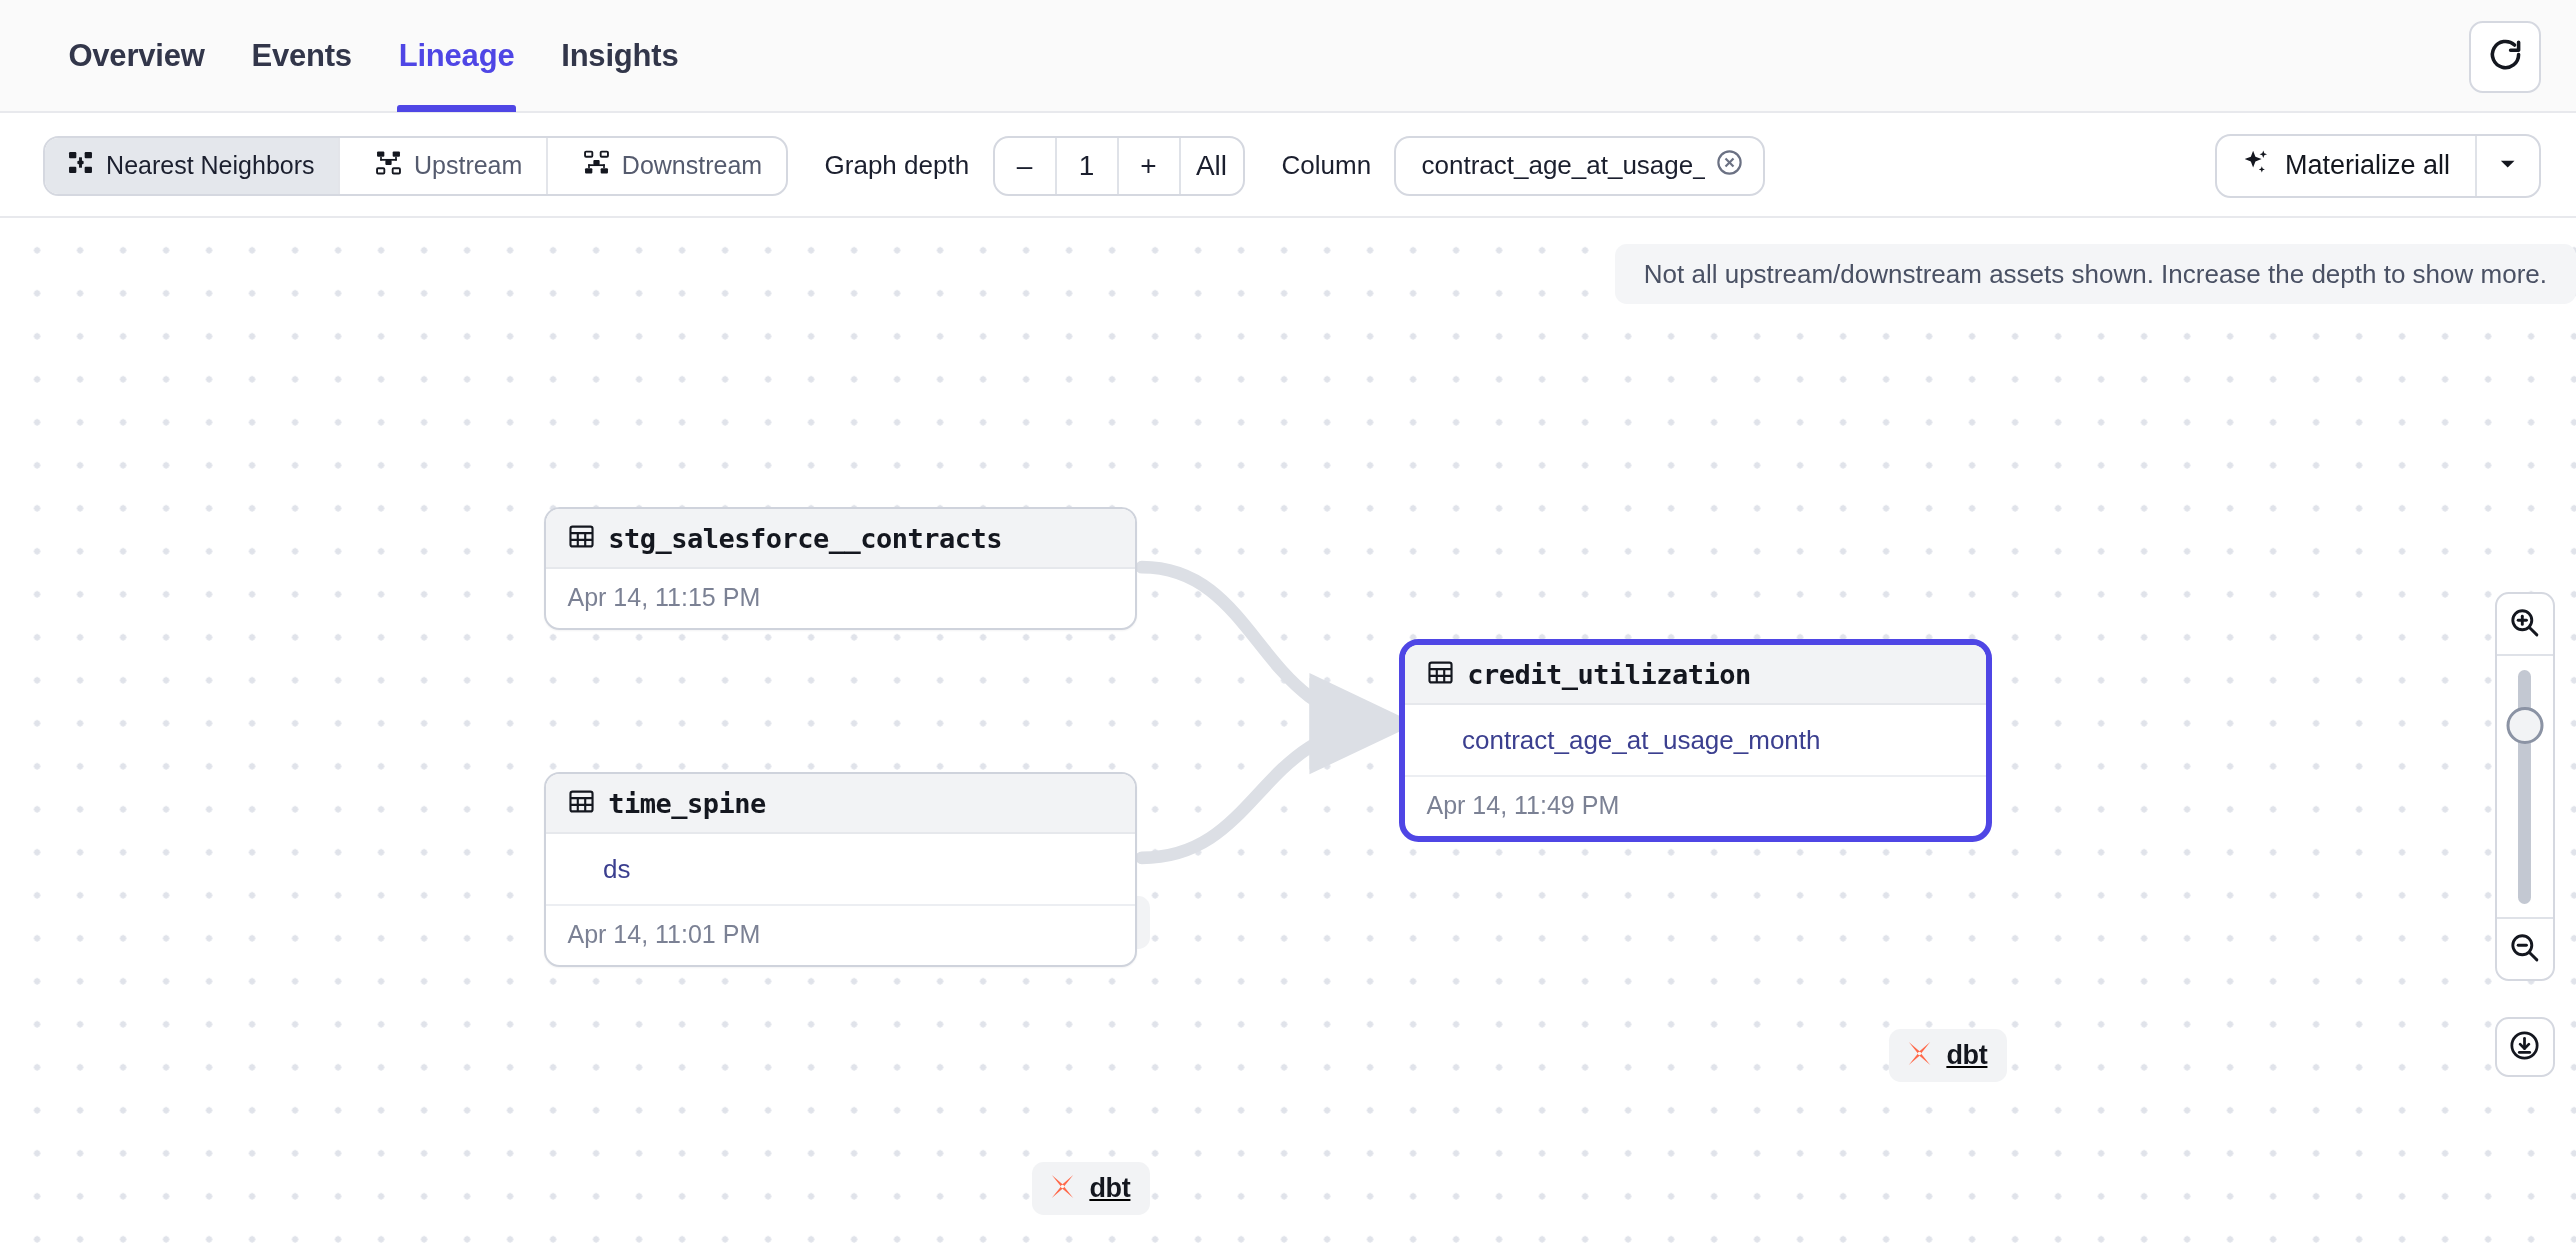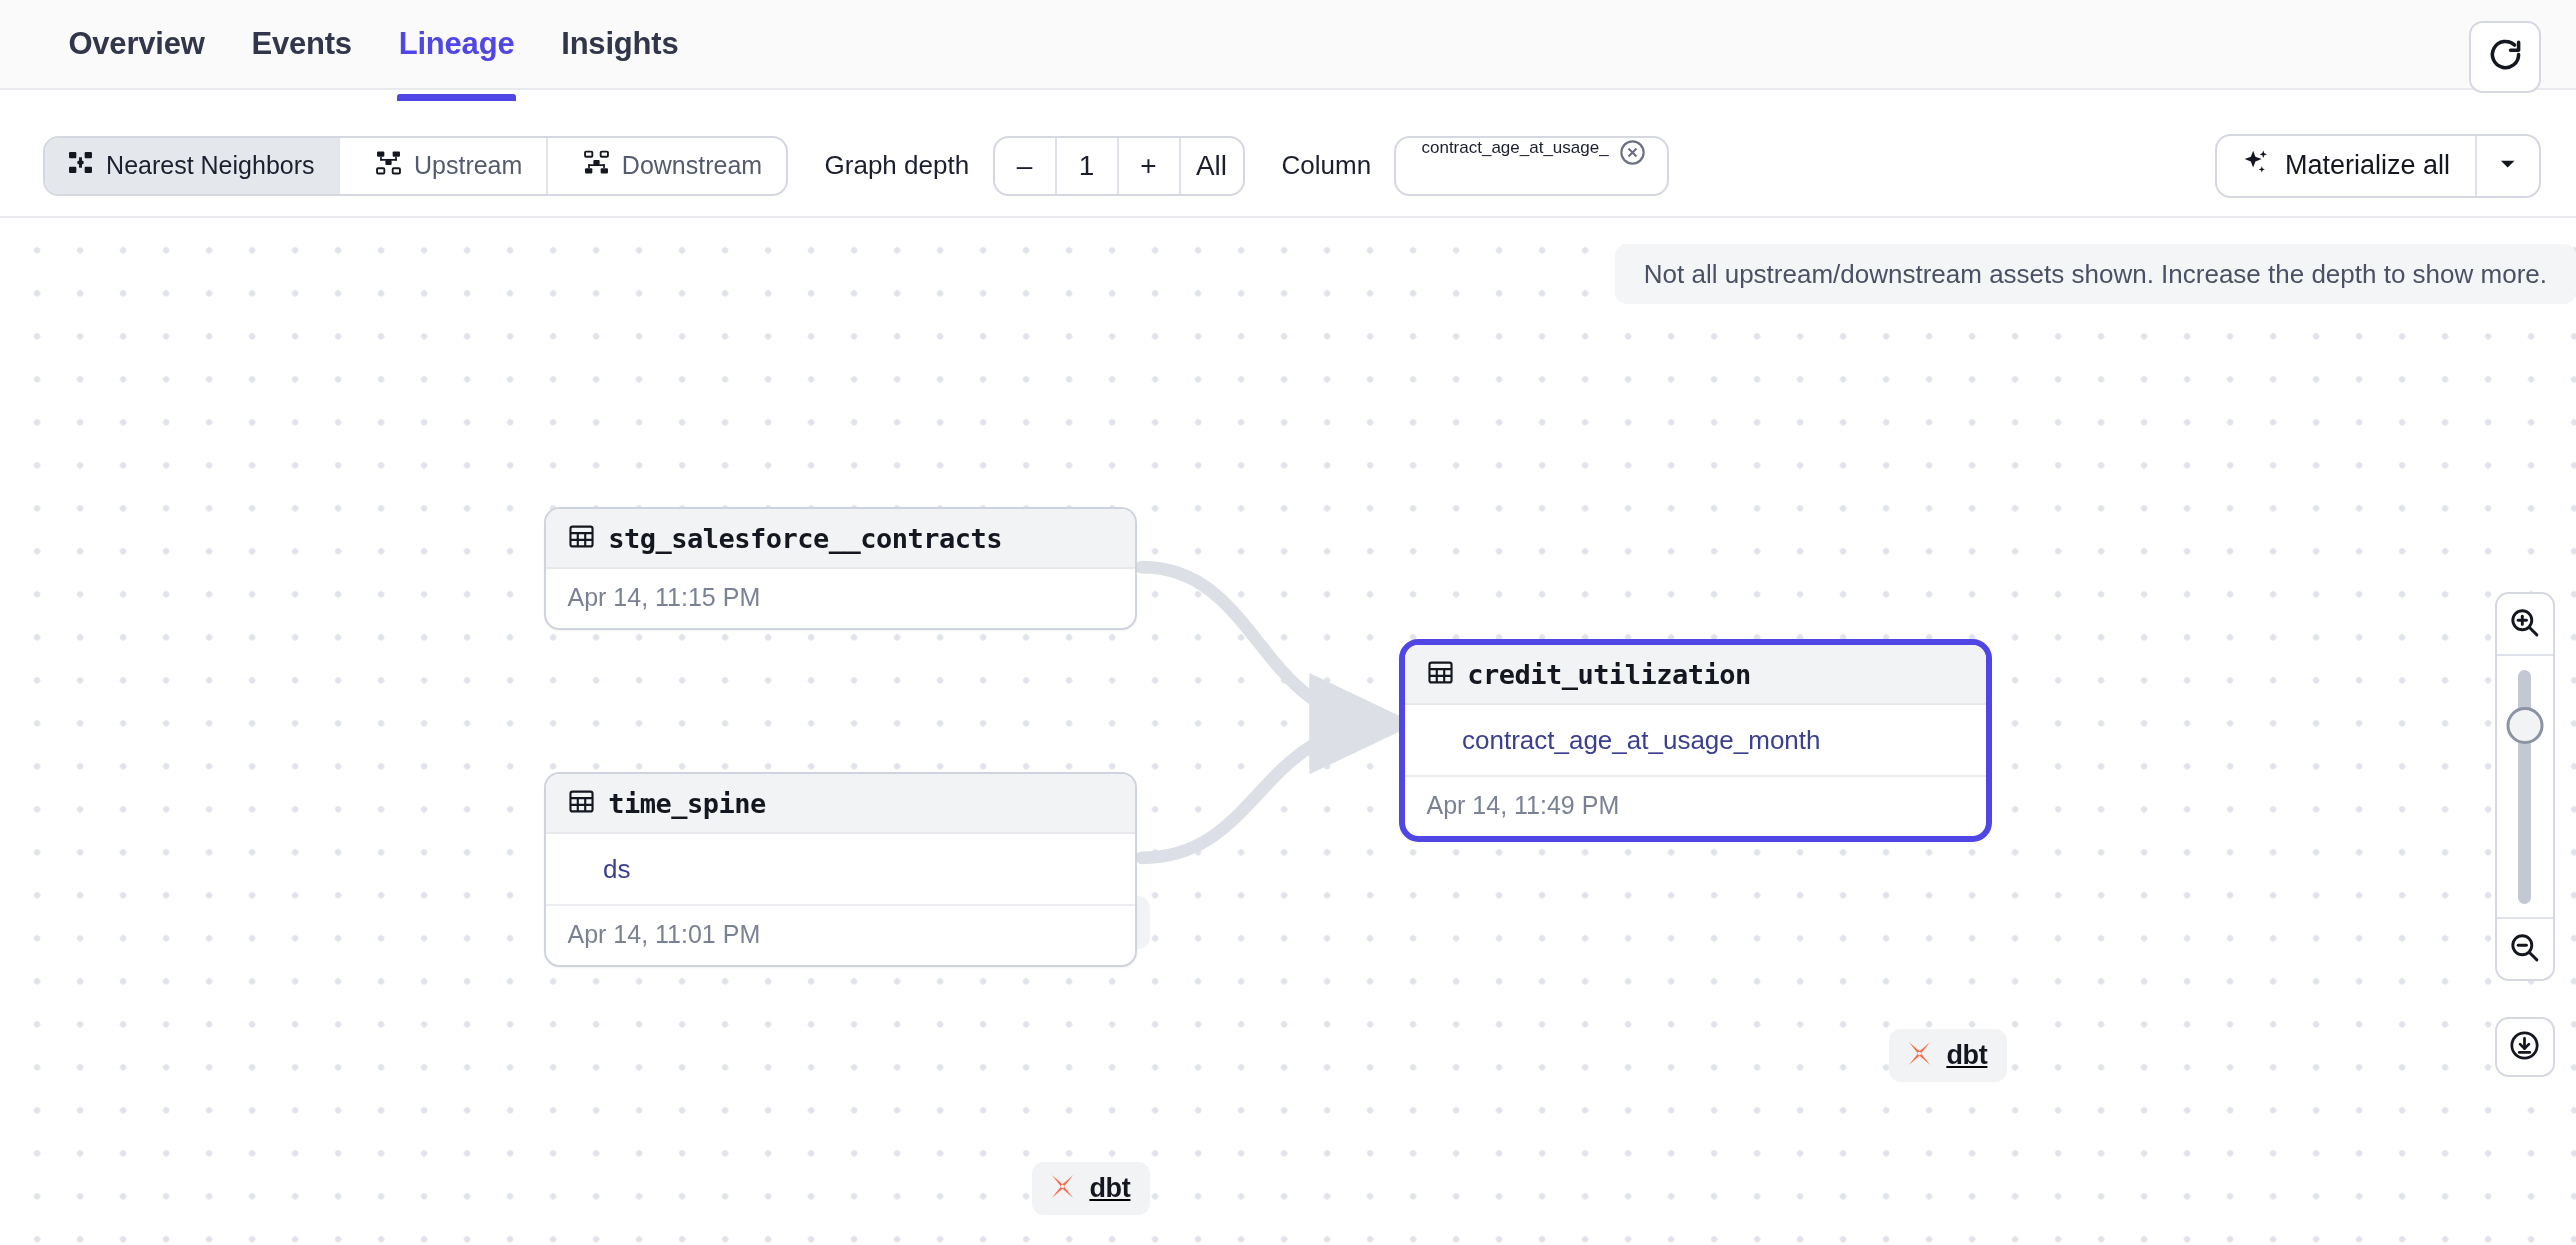--- a/index.html
+++ b/index.html
@@ -13,7 +13,7 @@
   
   .topbar {
     position: absolute; top: 0; left: 0;
-    width: 2576px; height: 90px;
+    width: 2576px; height: 113px;
     background: #fafafa;
     border-bottom: 2px solid #e8e9ed;
     display: flex; align-items: center;

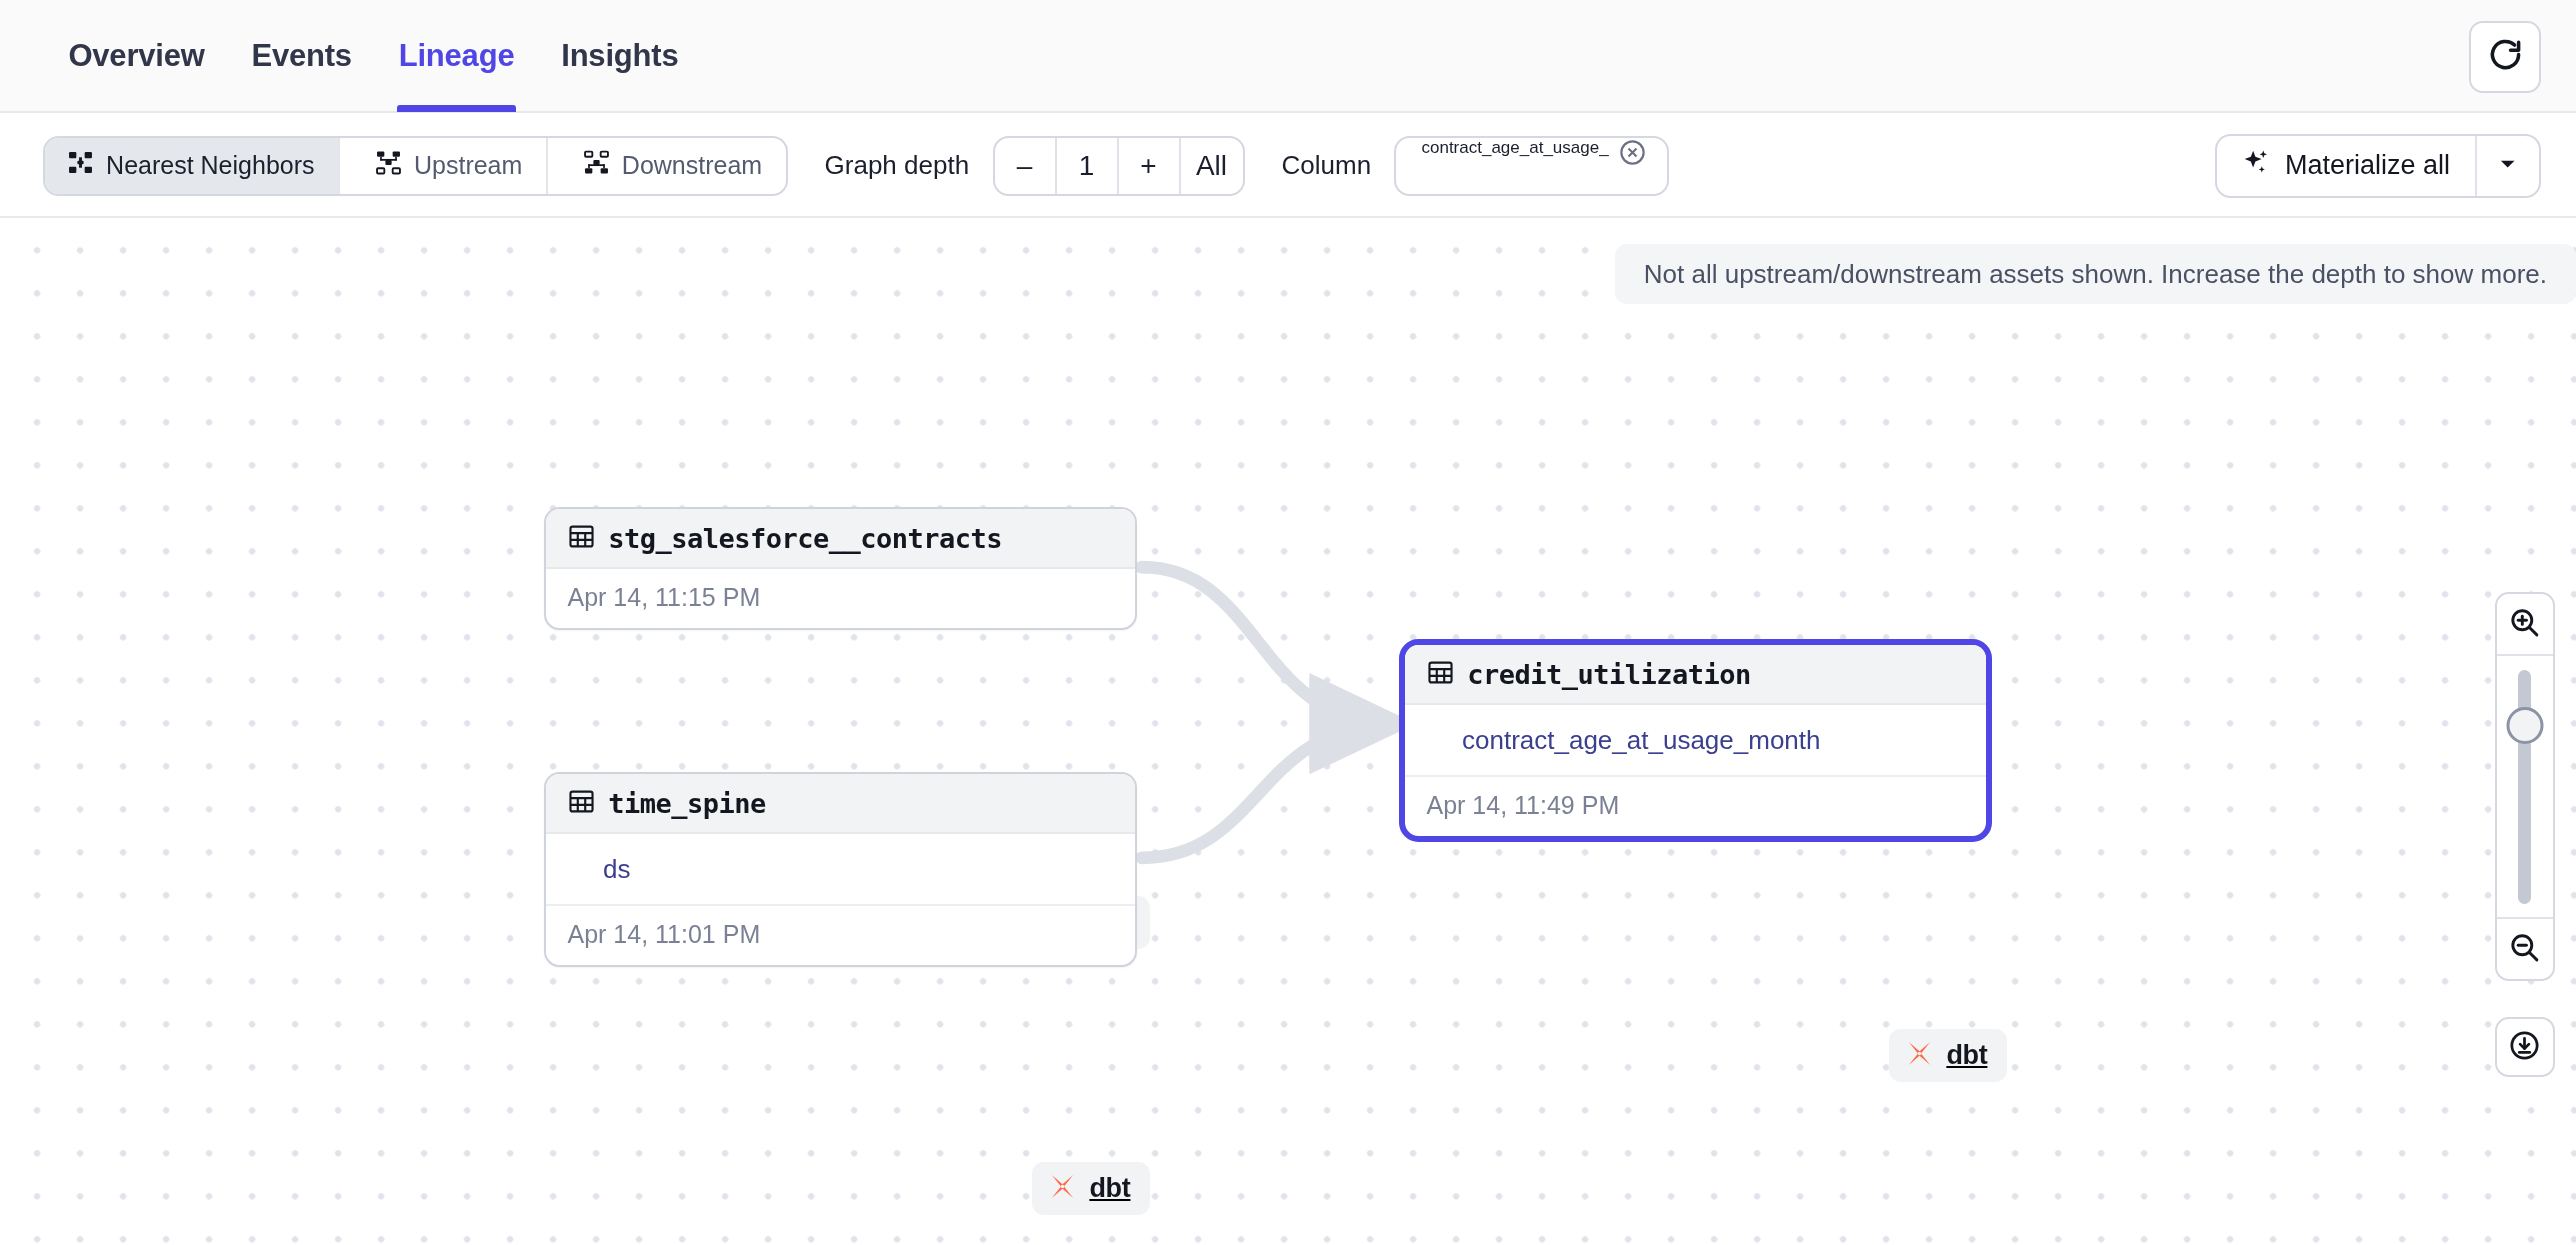--- a/index.html
+++ b/index.html
@@ -97,11 +97,11 @@
     white-space: nowrap;
   }
   .col-chip {
-    display: flex; align-items: flex-start; gap: 9.8px;
+    display: flex; align-items: center; gap: 9.8px;
     height: 60px; padding: 0 19.5px 0 25px;
     border: 2px solid #d5d8e0; border-radius: 15.6px;
     background: #fff;
-    font-size: 17px; color: #1b1f2e;
+    font-size: 26px; color: #1b1f2e;
     cursor: pointer;
     max-width: 371px;
   }

